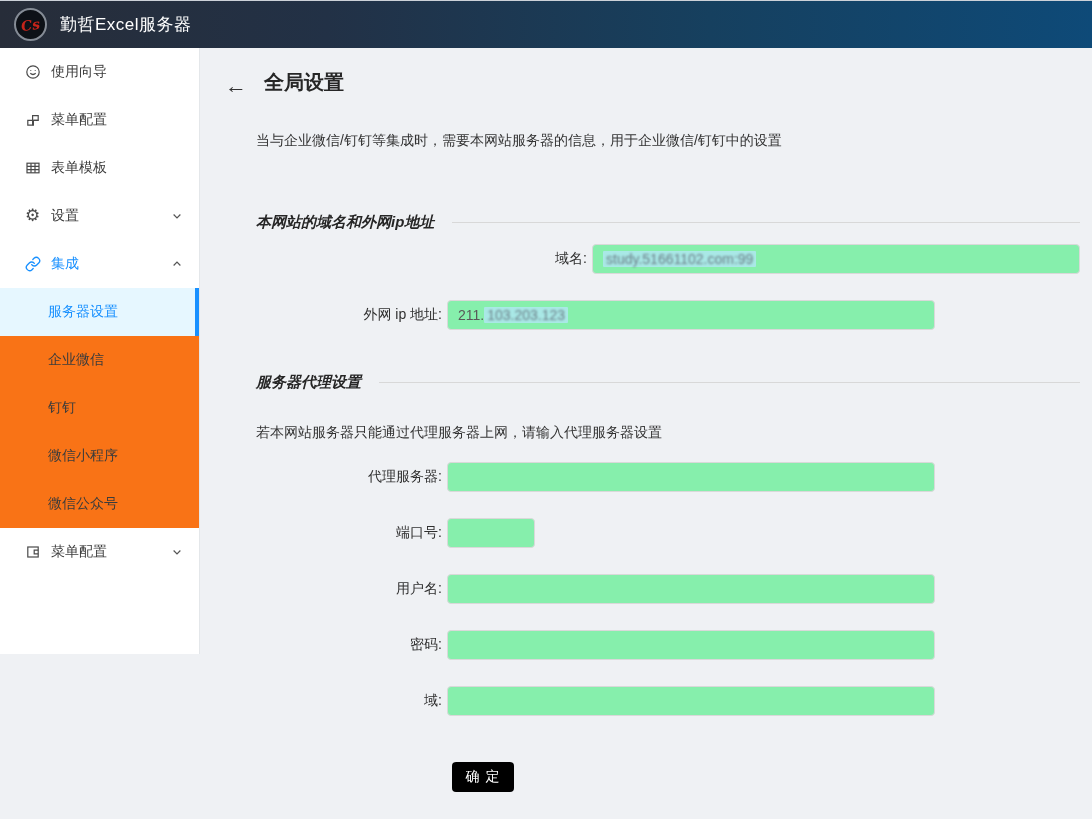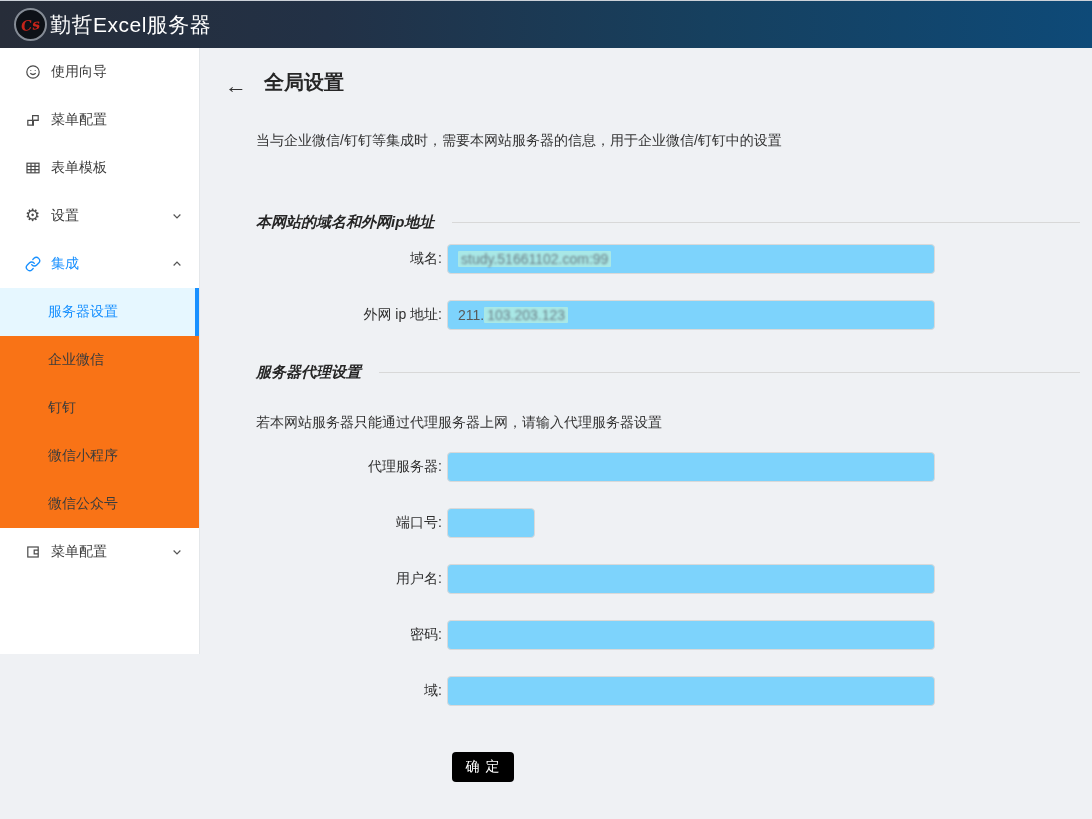--- a/index.html
+++ b/index.html
@@ -26,7 +26,7 @@
     font-style:italic; font-weight:bold; font-size:14px; line-height:1;
     transform:rotate(-8deg);
   }
-  .app-title { color:#fff; font-size:21px; font-weight:500; margin-left:3px; letter-spacing:.5px; }
+  .app-title { color:#fff; font-size:17px; font-weight:500; margin-left:13px; letter-spacing:.5px; }
 
   
   .shell { display:flex; height:606px; }

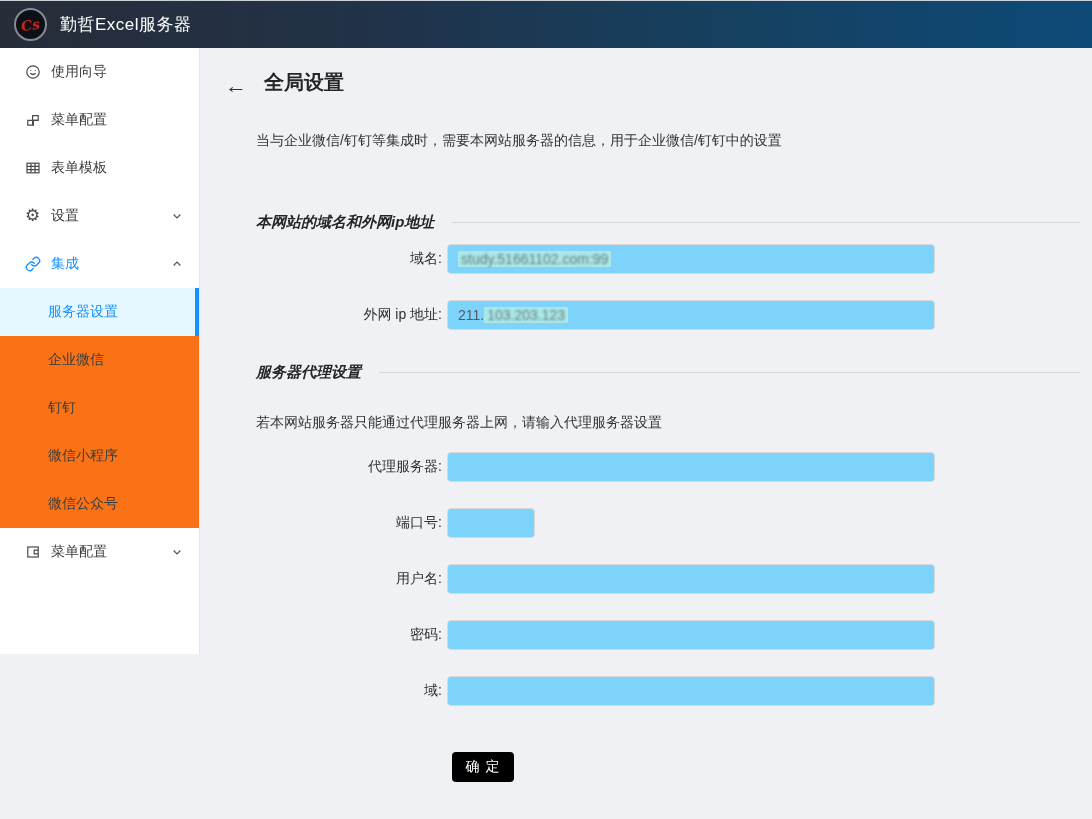--- a/index.html
+++ b/index.html
@@ -68,7 +68,7 @@
   .note { margin:32px 0 0 31px; font-size:14px; color:#333; line-height:16px; }
 
   .form-row { display:flex; align-items:center; margin-top:26px; }
-  .form-row.first { margin-top:12px; }
+  .form-row.first { margin-top:12px;justify-content:flex-end; }
   .form-row.after-note { margin-top:22px; }
   .f-label { width:222px; text-align:right; font-size:14px; color:#2f2f2f; padding-right:5px; }
   .ipt, .f-input {

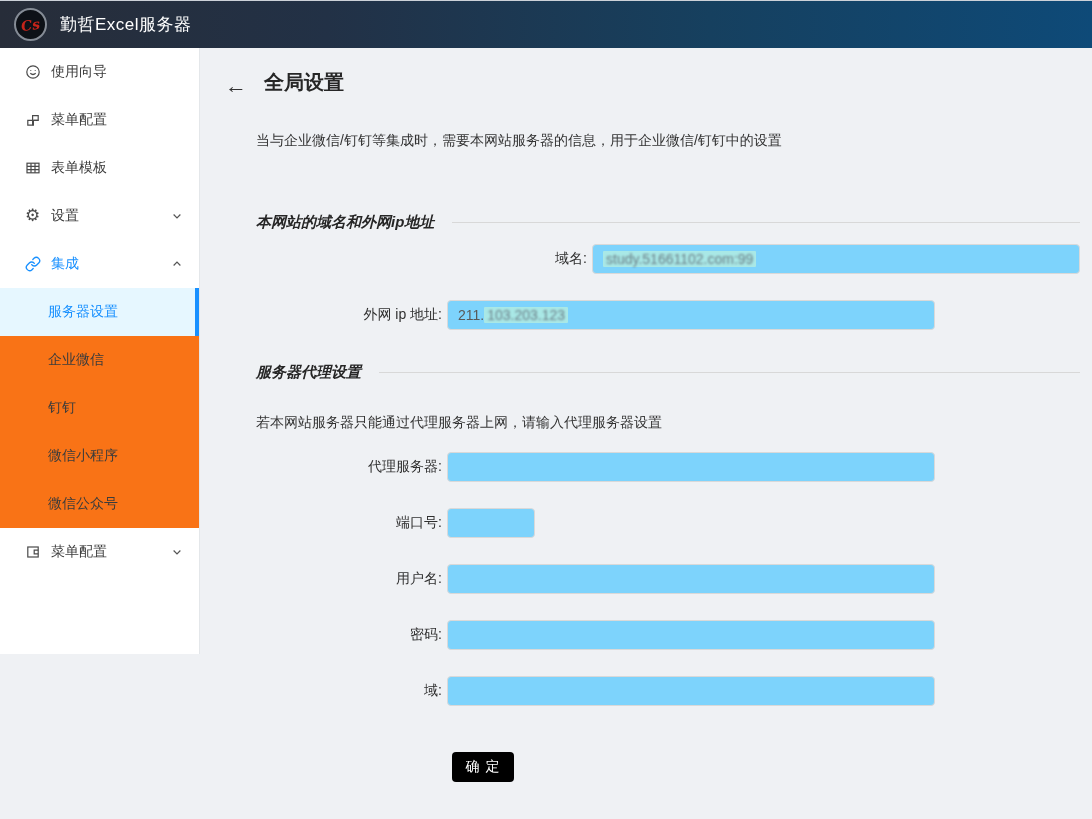--- a/index.html
+++ b/index.html
@@ -72,7 +72,7 @@
   .form-row.after-note { margin-top:22px; }
   .f-label { width:222px; text-align:right; font-size:14px; color:#2f2f2f; padding-right:5px; }
   .ipt, .f-input {
-    height:30px; background:#7dd3fc; border:1px solid #d9d9d9; border-radius:4px;
+    height:30px; background:#86efac; border:1px solid #d9d9d9; border-radius:4px;
     font-size:14px; color:#595959; padding:0 10px;
     font-family:"Liberation Sans","DejaVu Sans",sans-serif;
   }

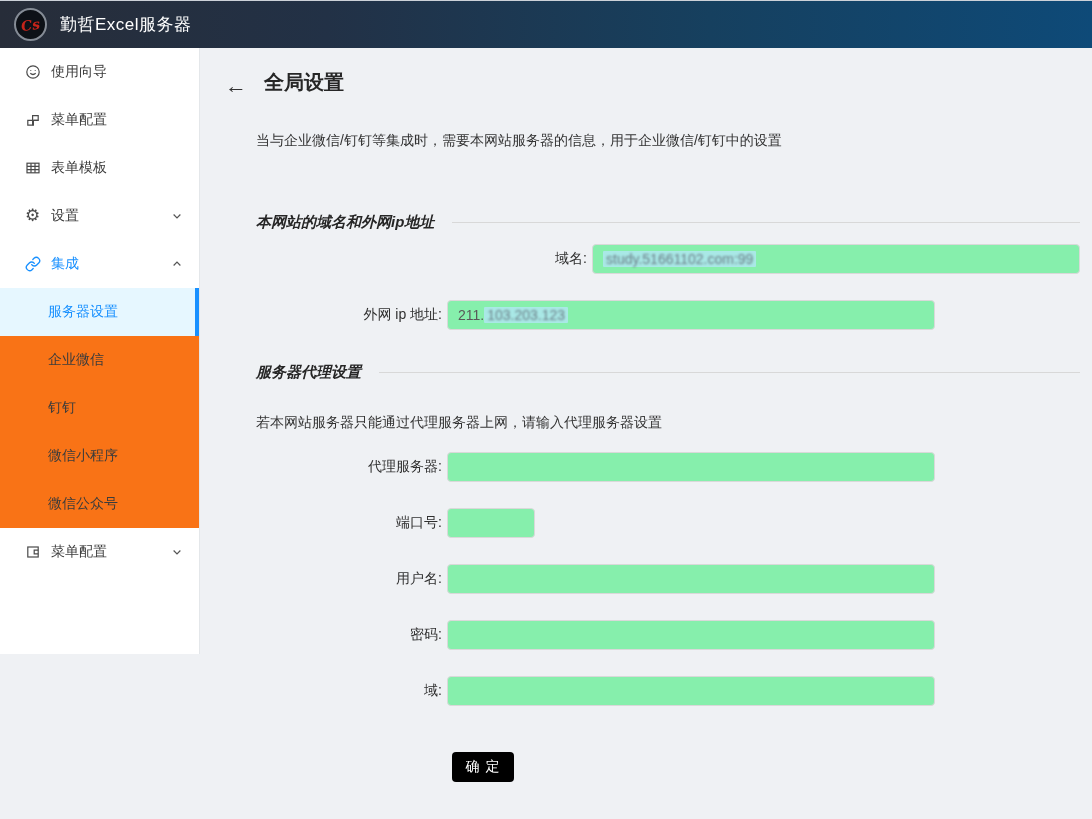--- a/index.html
+++ b/index.html
@@ -61,7 +61,7 @@
   .intro { margin:30px 0 0 31px; font-size:14px; color:#333; line-height:20px; }
 
   .section-header { display:flex; align-items:center; margin:62px 0 0 31px; height:20px;font-style:italic; }
-  .section-header.proxy { margin-top:32px; }
+  .section-header.proxy { margin-top:42px; }
   .section-title { font-weight:700; font-size:15px; color:#262626; white-space:nowrap; }
   .section-line { flex:1; height:1px; background:#d8d8d8; margin-left:18px; }
 

